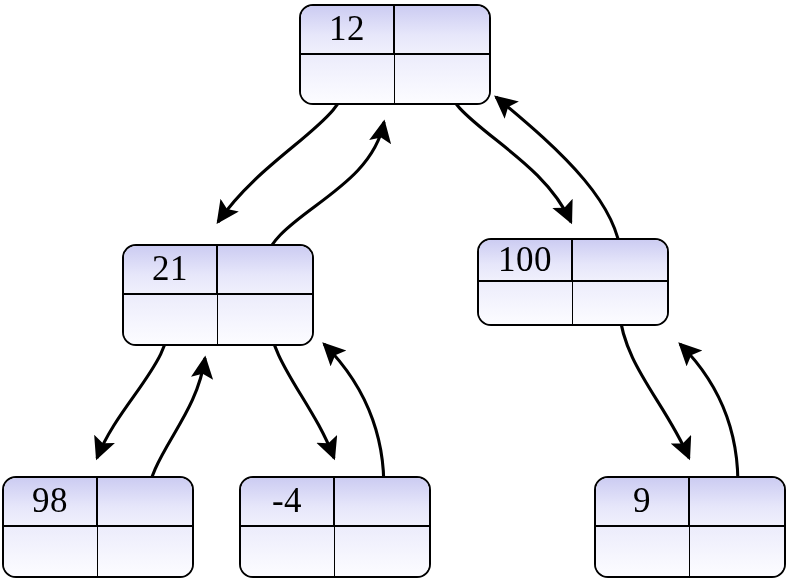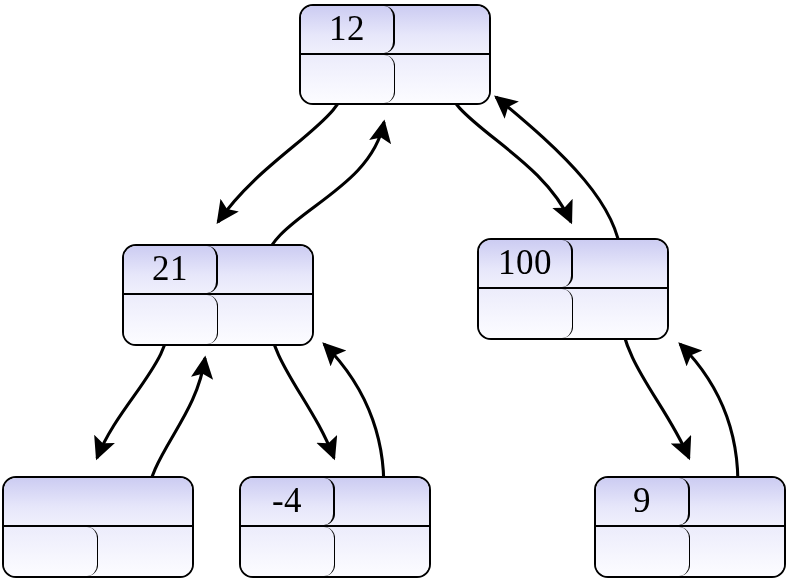--- a/index.html
+++ b/index.html
@@ -56,7 +56,6 @@
   }
   .cell.left {
     border-right: 2.2px solid #000000;
-    border-radius: 11px;
   }
   .node-row.bottom .cell.left {
     border-right: 1.6px solid #000000;

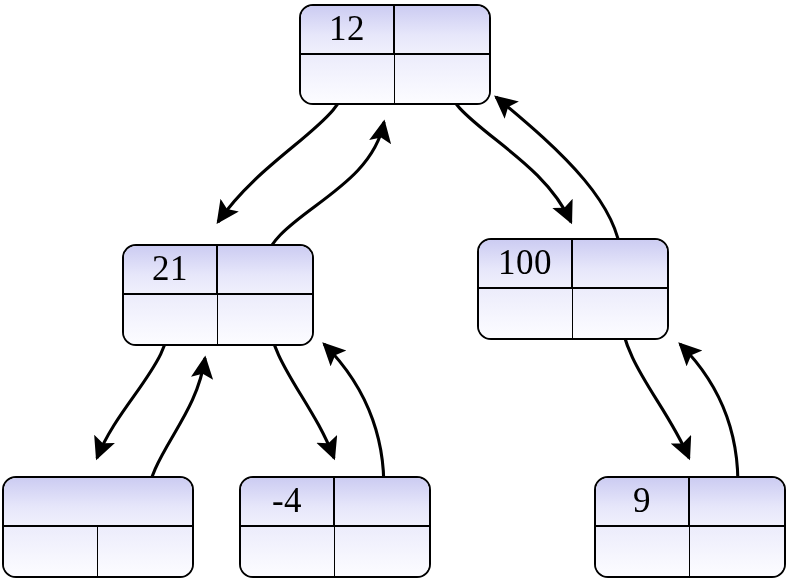--- a/index.html
+++ b/index.html
@@ -139,7 +139,7 @@
     </div>
   </div>
 
-  <div class="node" style="left:477px; top:238px; width:192px; height:102px;">
+  <div class="node" style="left:477px; top:238px; width:192px; height:88px;">
     <div class="node-row top">
       <div class="cell left">
         <span class="key-label">100</span>

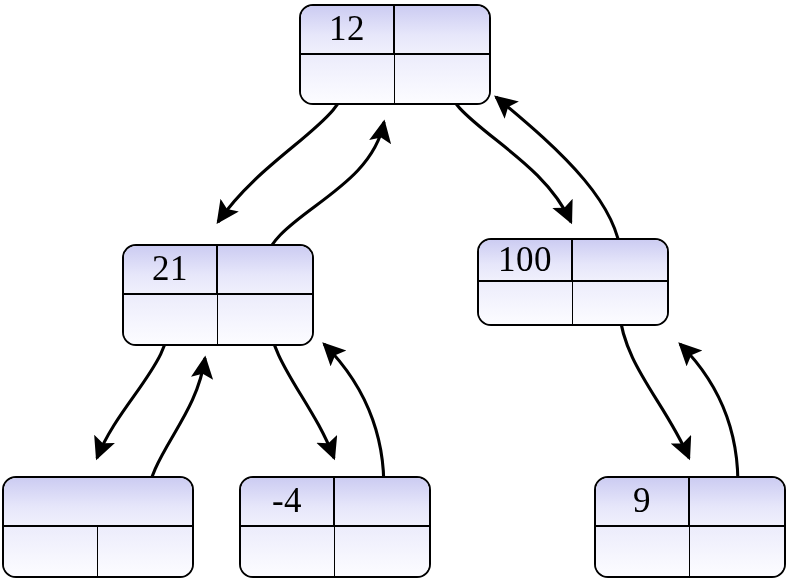--- a/index.html
+++ b/index.html
@@ -160,6 +160,9 @@
 
   <div class="node" style="left:2px; top:476px; width:192px; height:102px;">
     <div class="node-row top">
+      <div class="cell left">
+        <span class="key-label">98</span>
+      </div>
       <div class="cell right">
         <span class="key-label"></span>
       </div>

